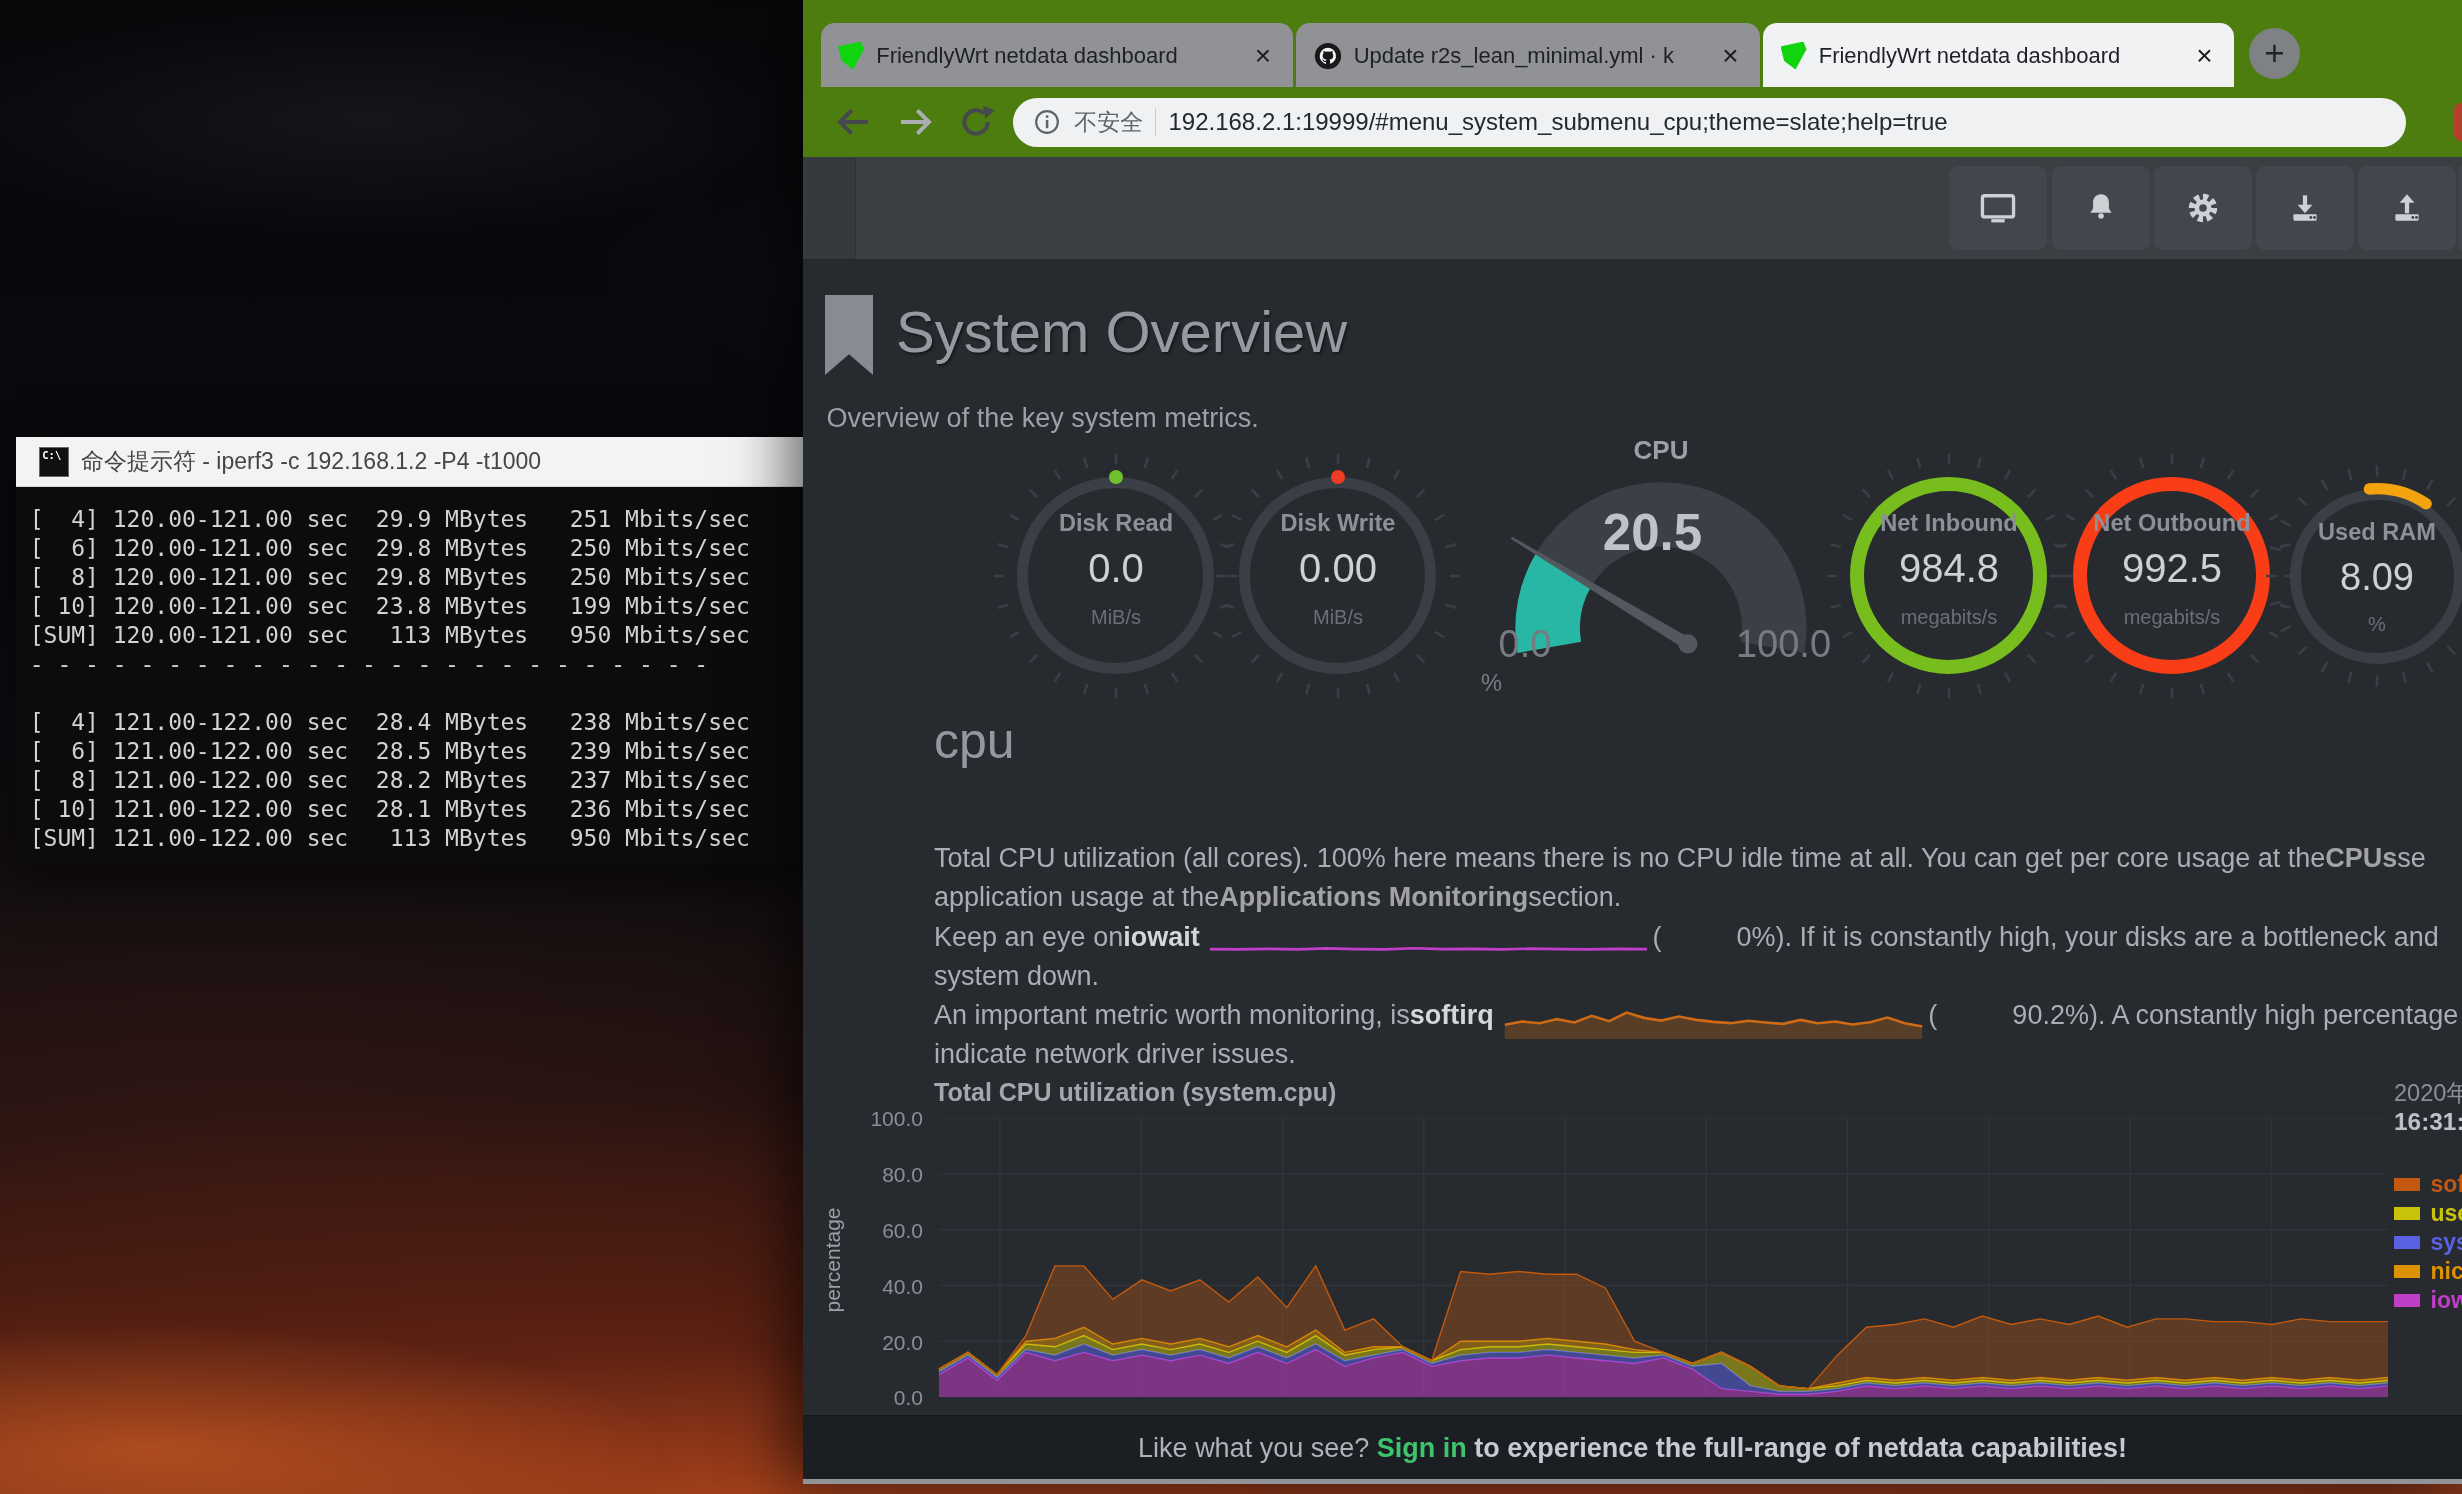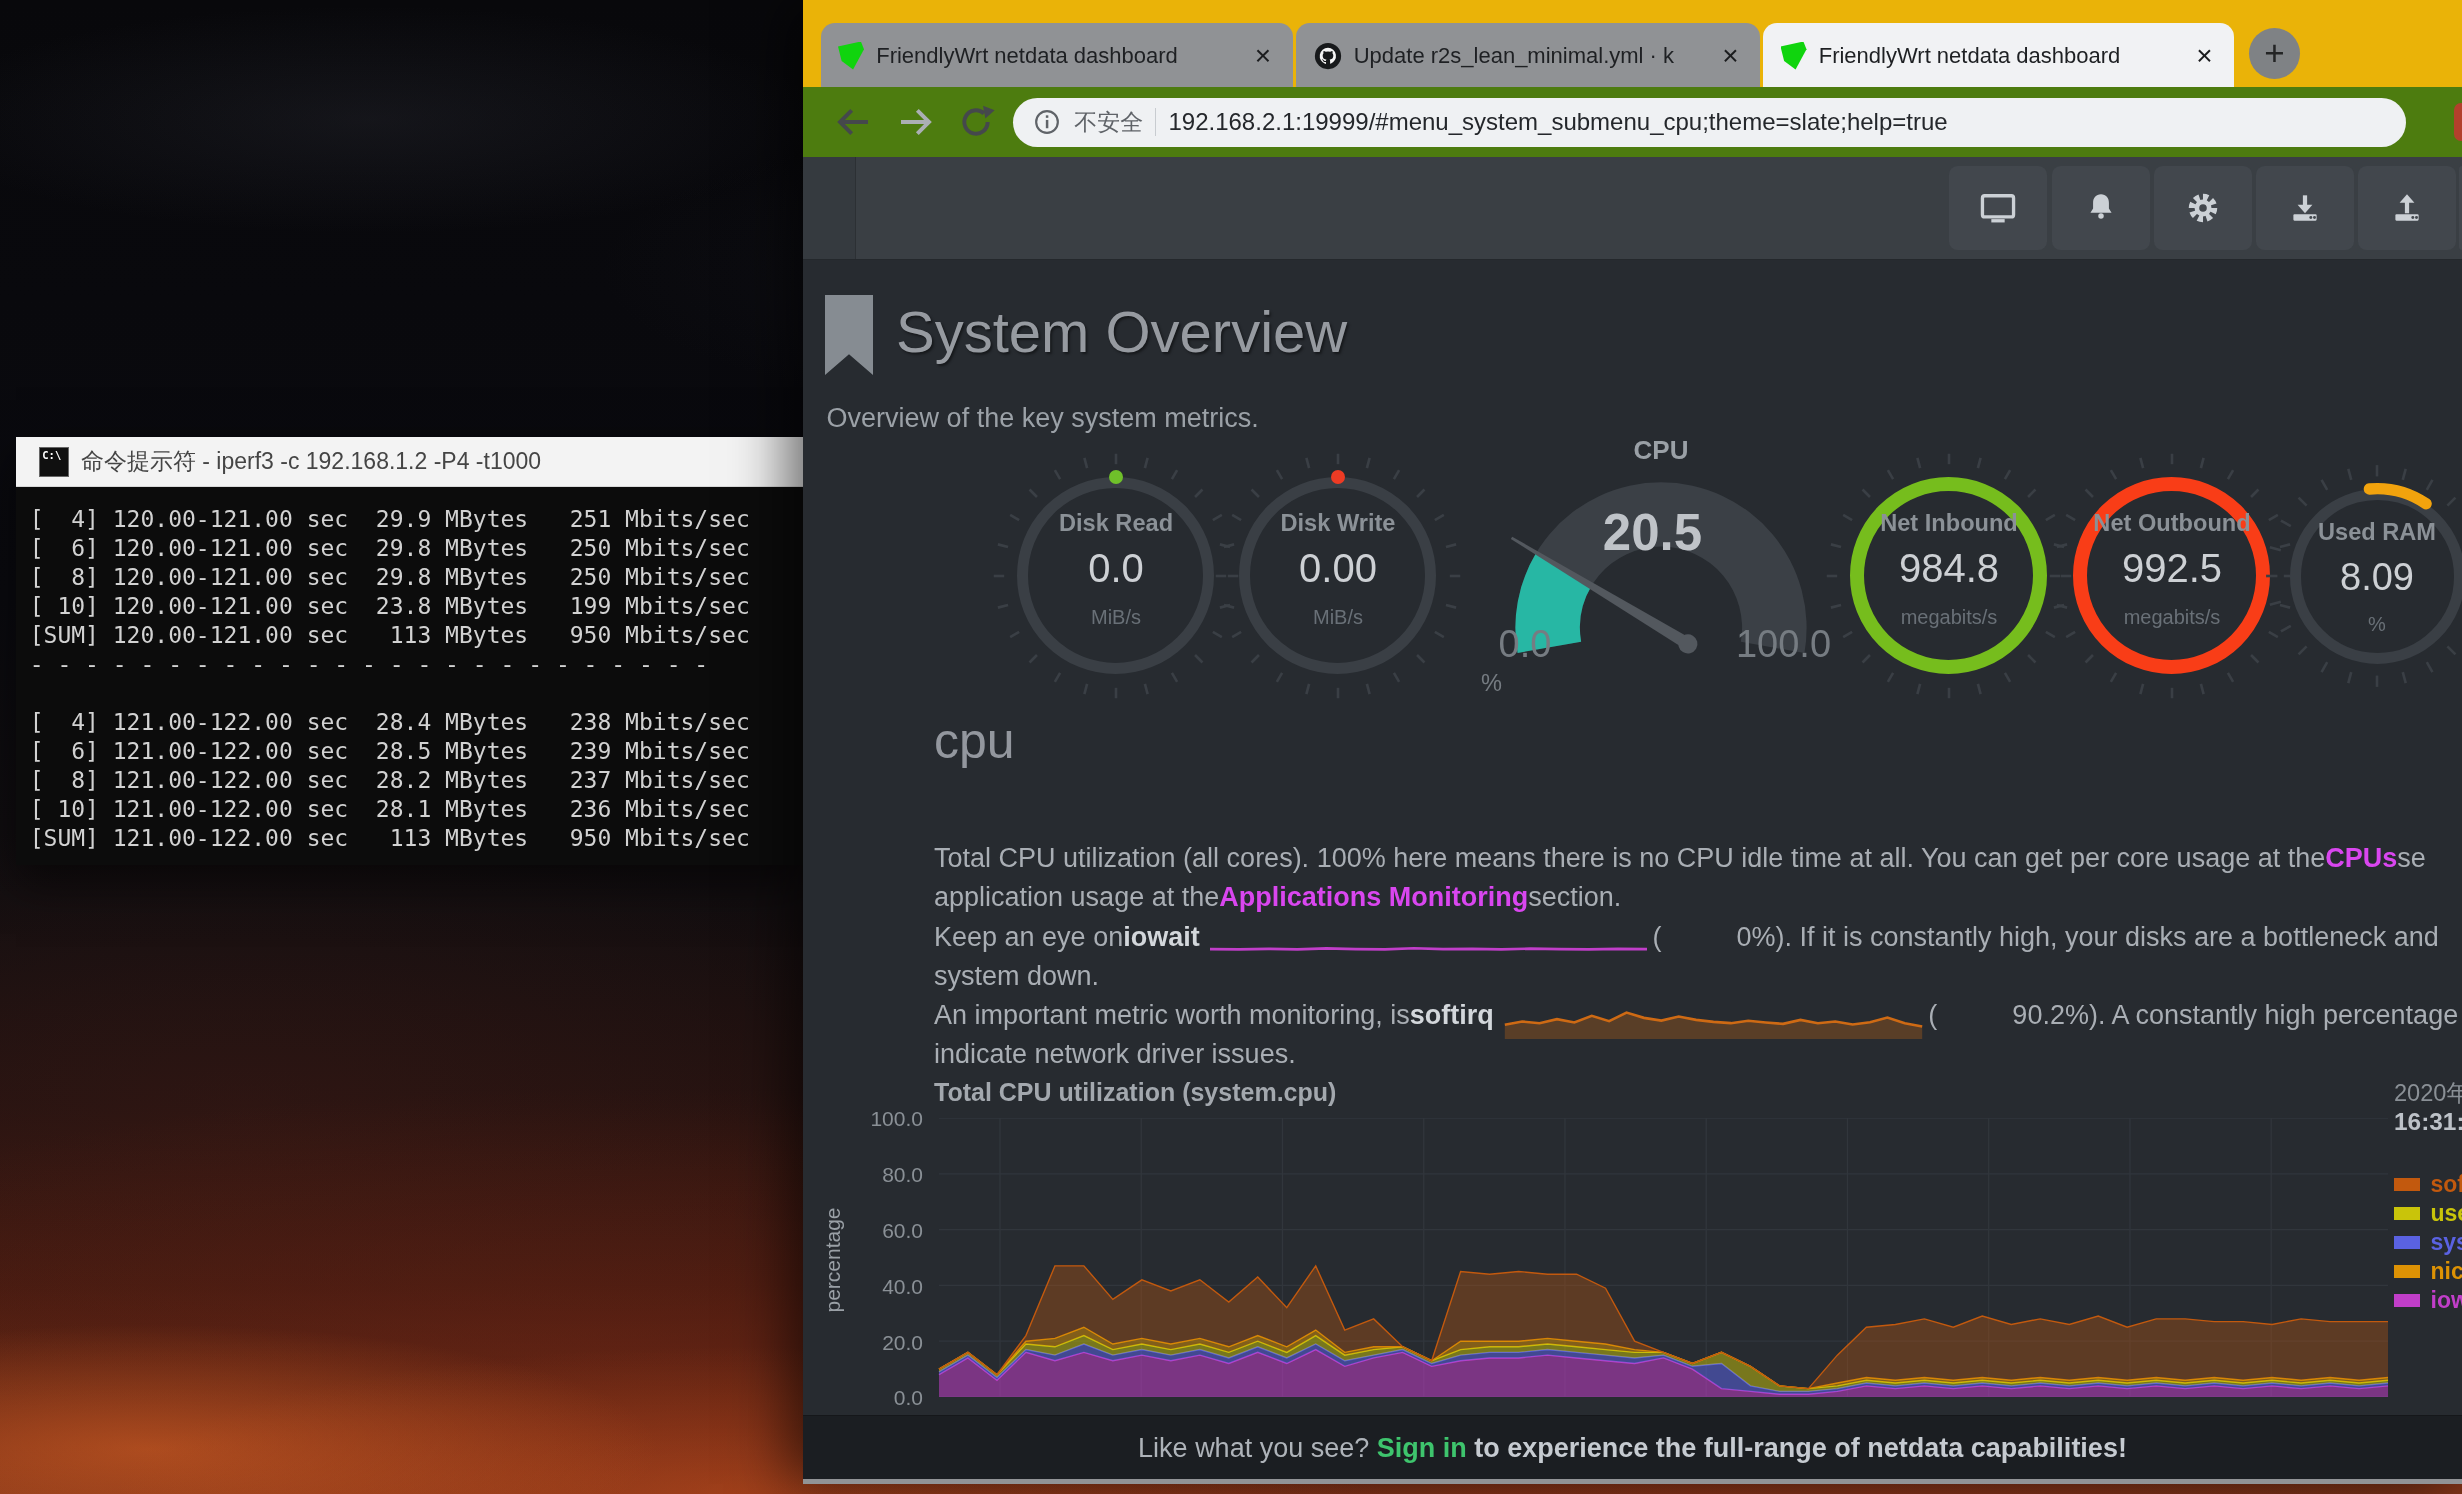--- a/index.html
+++ b/index.html
@@ -29,7 +29,7 @@
   
   .browser{position:absolute;left:803px;top:0;width:1659px;height:1484px;overflow:hidden;
     background:#272b30;box-shadow:-17.5px 0 52px rgba(0,0,0,.55);}
-  .tabstrip{position:relative;height:87px;background:#eab308;}
+  .tabstrip{position:relative;height:87px;background:#4d7c0f;}
   .tab{position:absolute;top:23px;height:65px;border-radius:14px 14px 0 0;display:flex;align-items:center;
     padding:0 14px 0 17.5px;gap:12.2px;box-sizing:border-box;}
   .tab.inactive{background:#909295;}

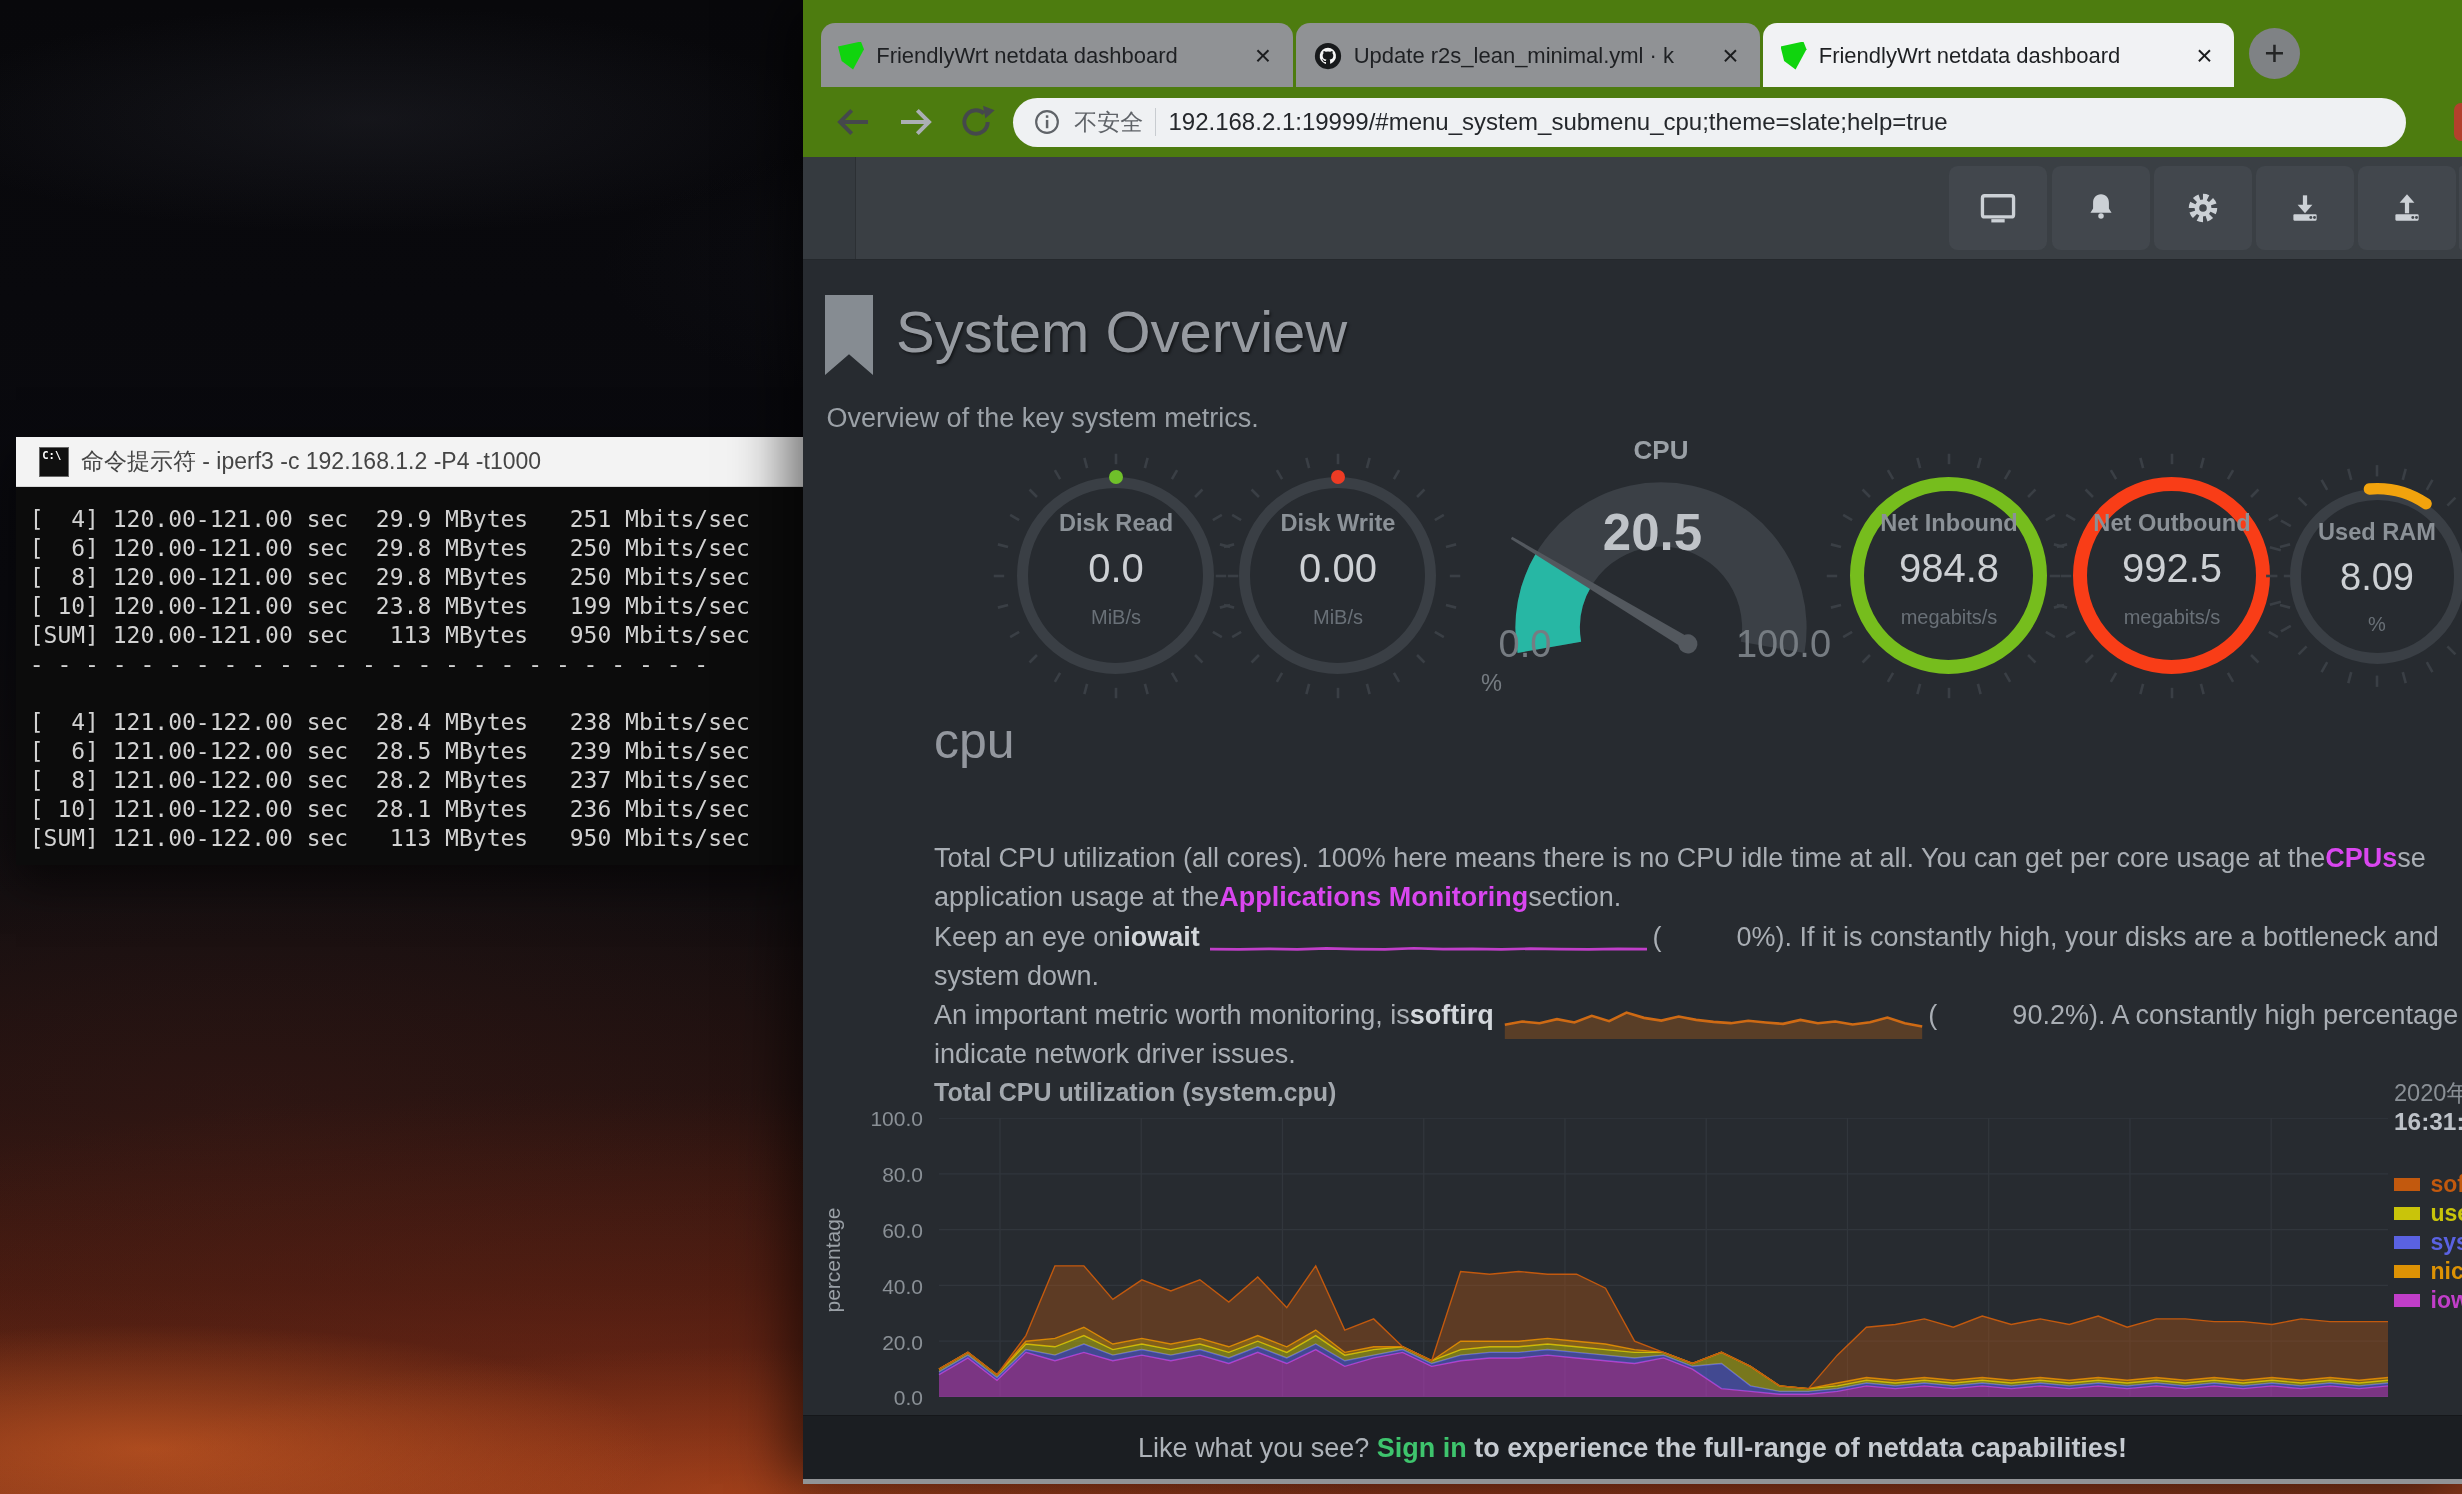--- a/index.html
+++ b/index.html
@@ -87,7 +87,7 @@
   .cpu-h{position:absolute;left:131px;top:555px;font-size:50px;color:#93979e;}
   .doc-line{position:absolute;left:131px;height:39px;display:flex;align-items:center;white-space:nowrap;
     font-size:27px;color:#a9aeb4;}
-  .doc-link{color:#d946ef;font-weight:700;}
+  .doc-link{color:#a3a3a3;font-weight:700;}
   .doc-bold{color:#d3d7db;font-weight:700;}
   .spark{flex:none;margin:0 5.2px 0 10.5px;}
   .paren-gap{padding-left:75px;}

